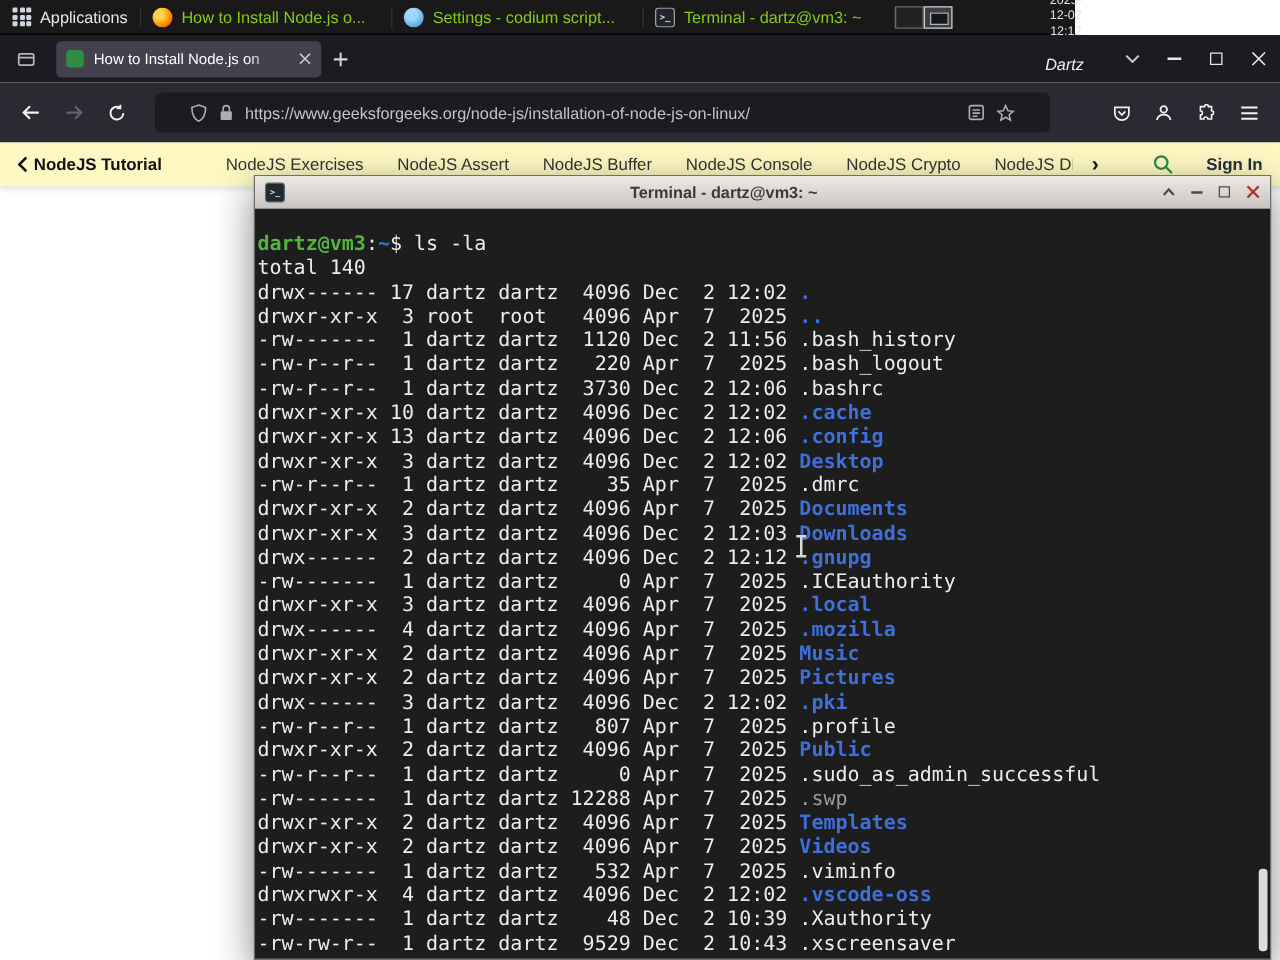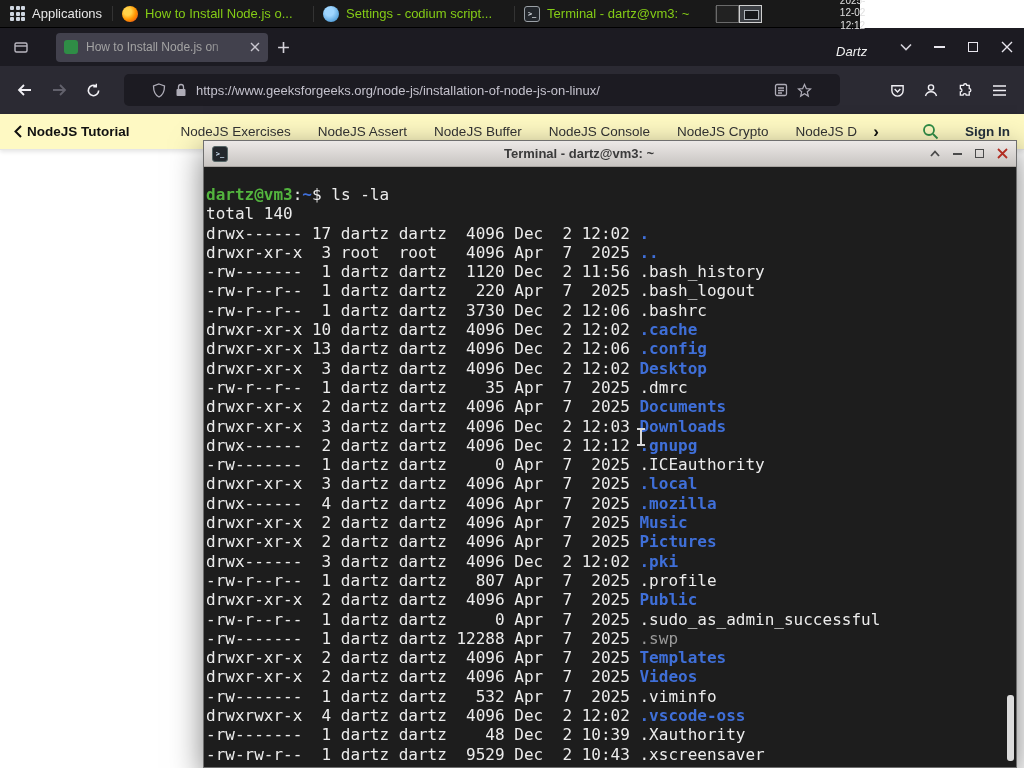--- a/index.html
+++ b/index.html
@@ -36,8 +36,8 @@
   .browser { position:absolute; top:28px; left:0; width:1024px; height:740px; background:#fff; }
   .tabbar { height:38px; background:#1c1b22; display:flex; align-items:center; color:#cfcfd8; }
   .ffview { width:30px; height:28px; margin-left:6px; display:flex; align-items:center; justify-content:center; color:#b9b7c0; }
-  .tab { margin-left:20px; width:212px; height:29px; background:#42414d; border-radius:4px;
-         display:flex; align-items:center; gap:8px; padding:0 8px; color:#a3a3a3; font-size:12px; }
+  .tab { margin-left:9px; width:212px; height:29px; background:#42414d; border-radius:4px;
+         display:flex; align-items:center; gap:8px; padding:0 8px; color:#ffffff; font-size:12px; }
   .favicon { width:14px; height:14px; flex:0 0 14px; border-radius:3px; background:#2f8d46; }
   .tab-title { flex:1; white-space:nowrap; overflow:hidden;
                -webkit-mask-image:linear-gradient(90deg,#000 78%,transparent 98%);

